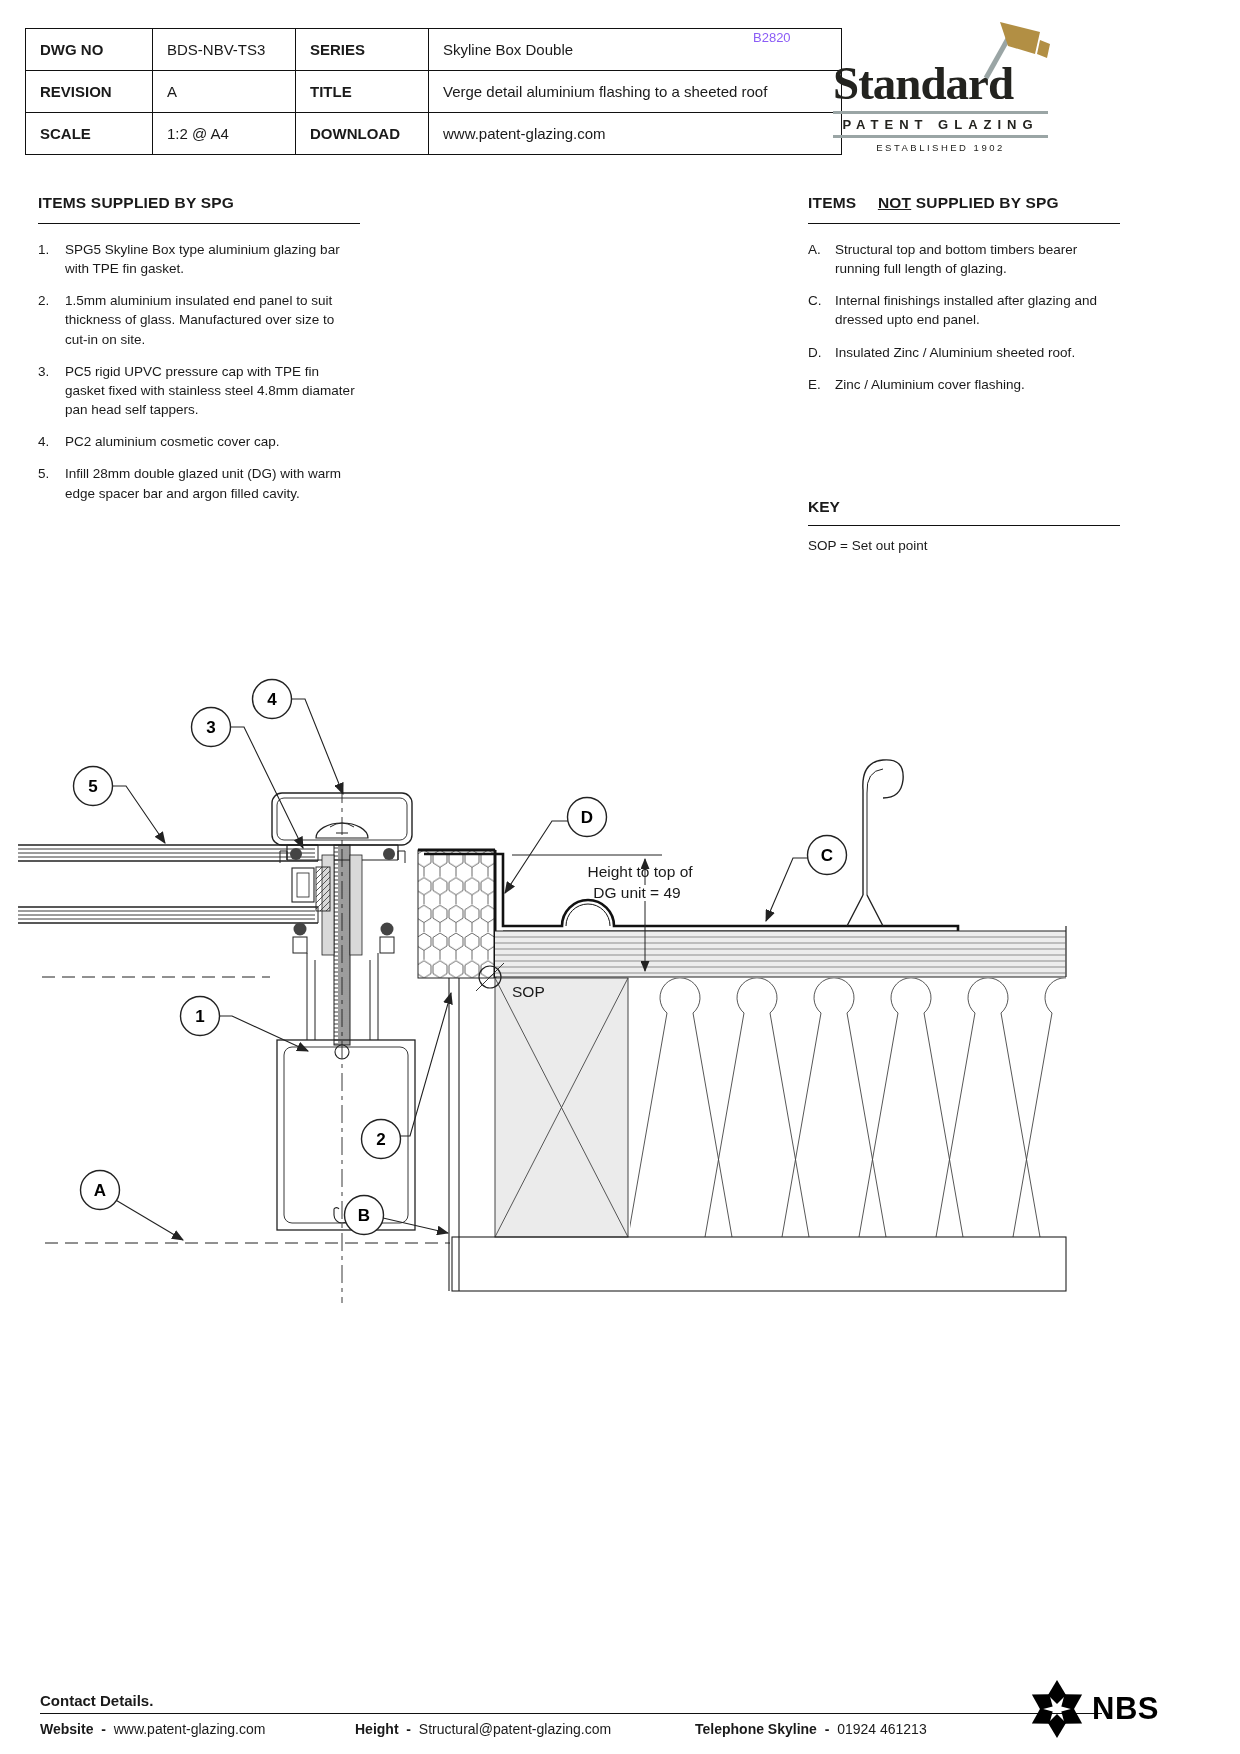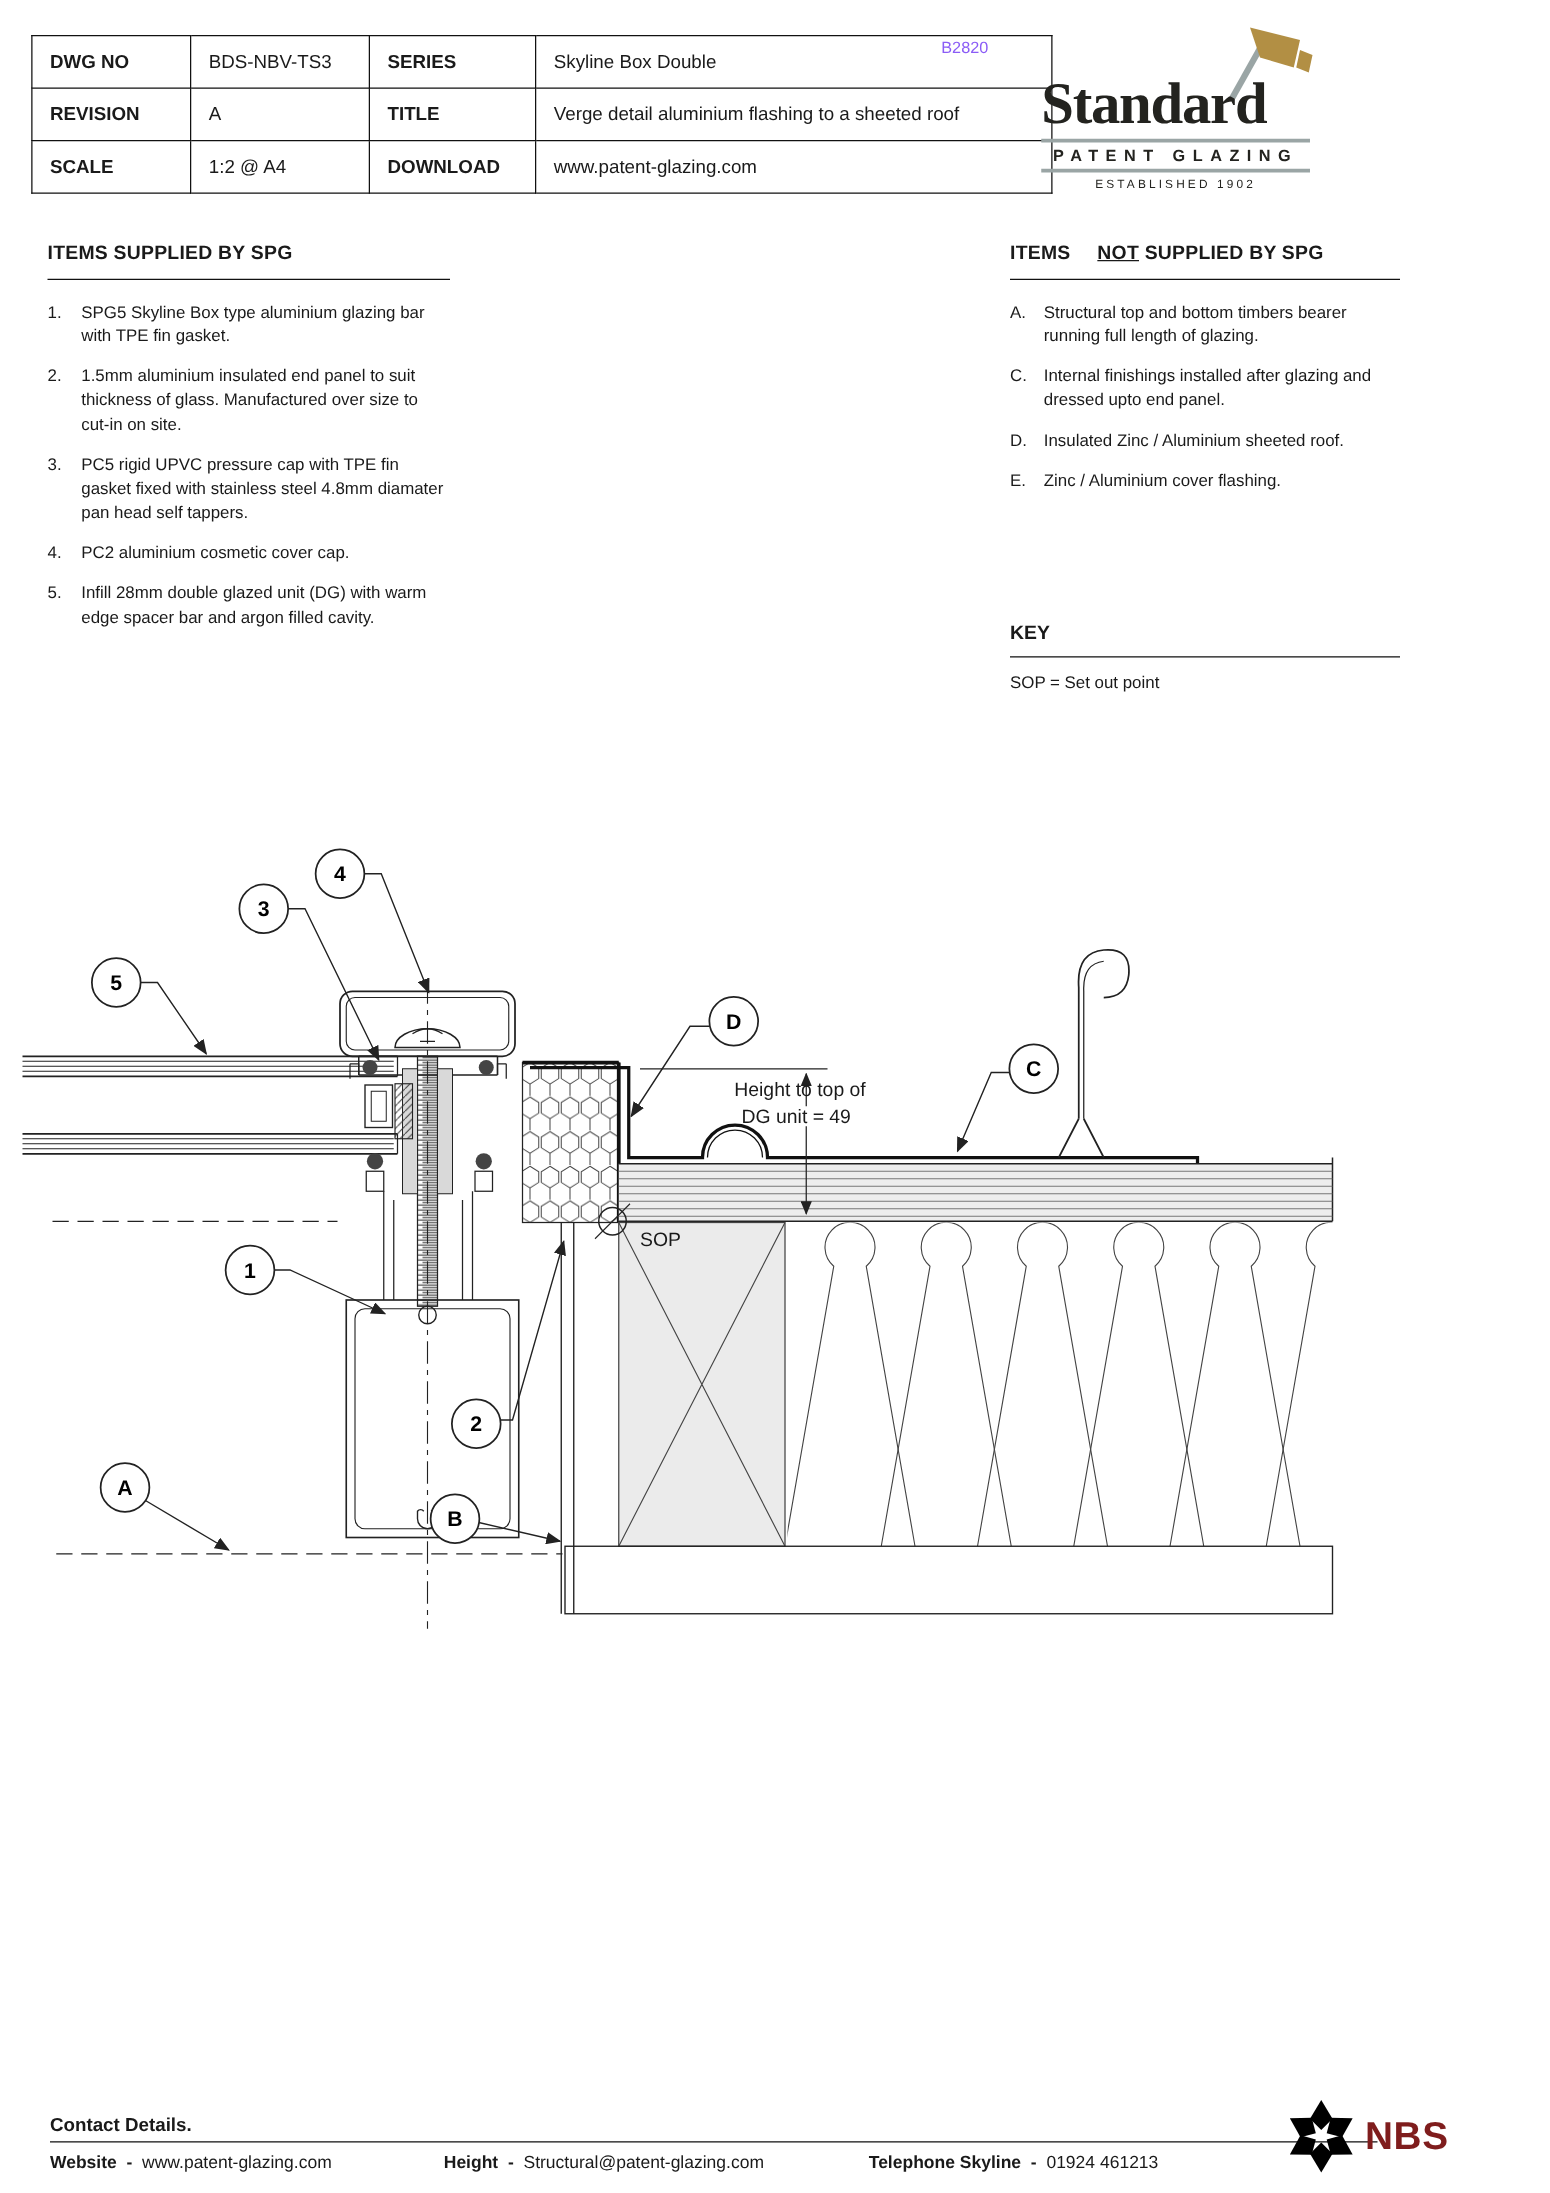--- a/index.html
+++ b/index.html
@@ -42,7 +42,7 @@
   .foot-item b{font-weight:bold;}
   .fi1{left:40px;text-align:right;} .fi2{left:355px;} .fi3{left:695px;}
   .nbs{position:absolute;left:1028px;top:1678px;display:flex;align-items:center;}
-  .nbs .nbs-txt{font-size:31px;font-weight:bold;color:#7f1d1d;margin-left:6px;letter-spacing:.5px;}
+  .nbs .nbs-txt{font-size:31px;font-weight:bold;color:#000000;margin-left:6px;letter-spacing:.5px;}
 </style>
 </head>
 <body>

